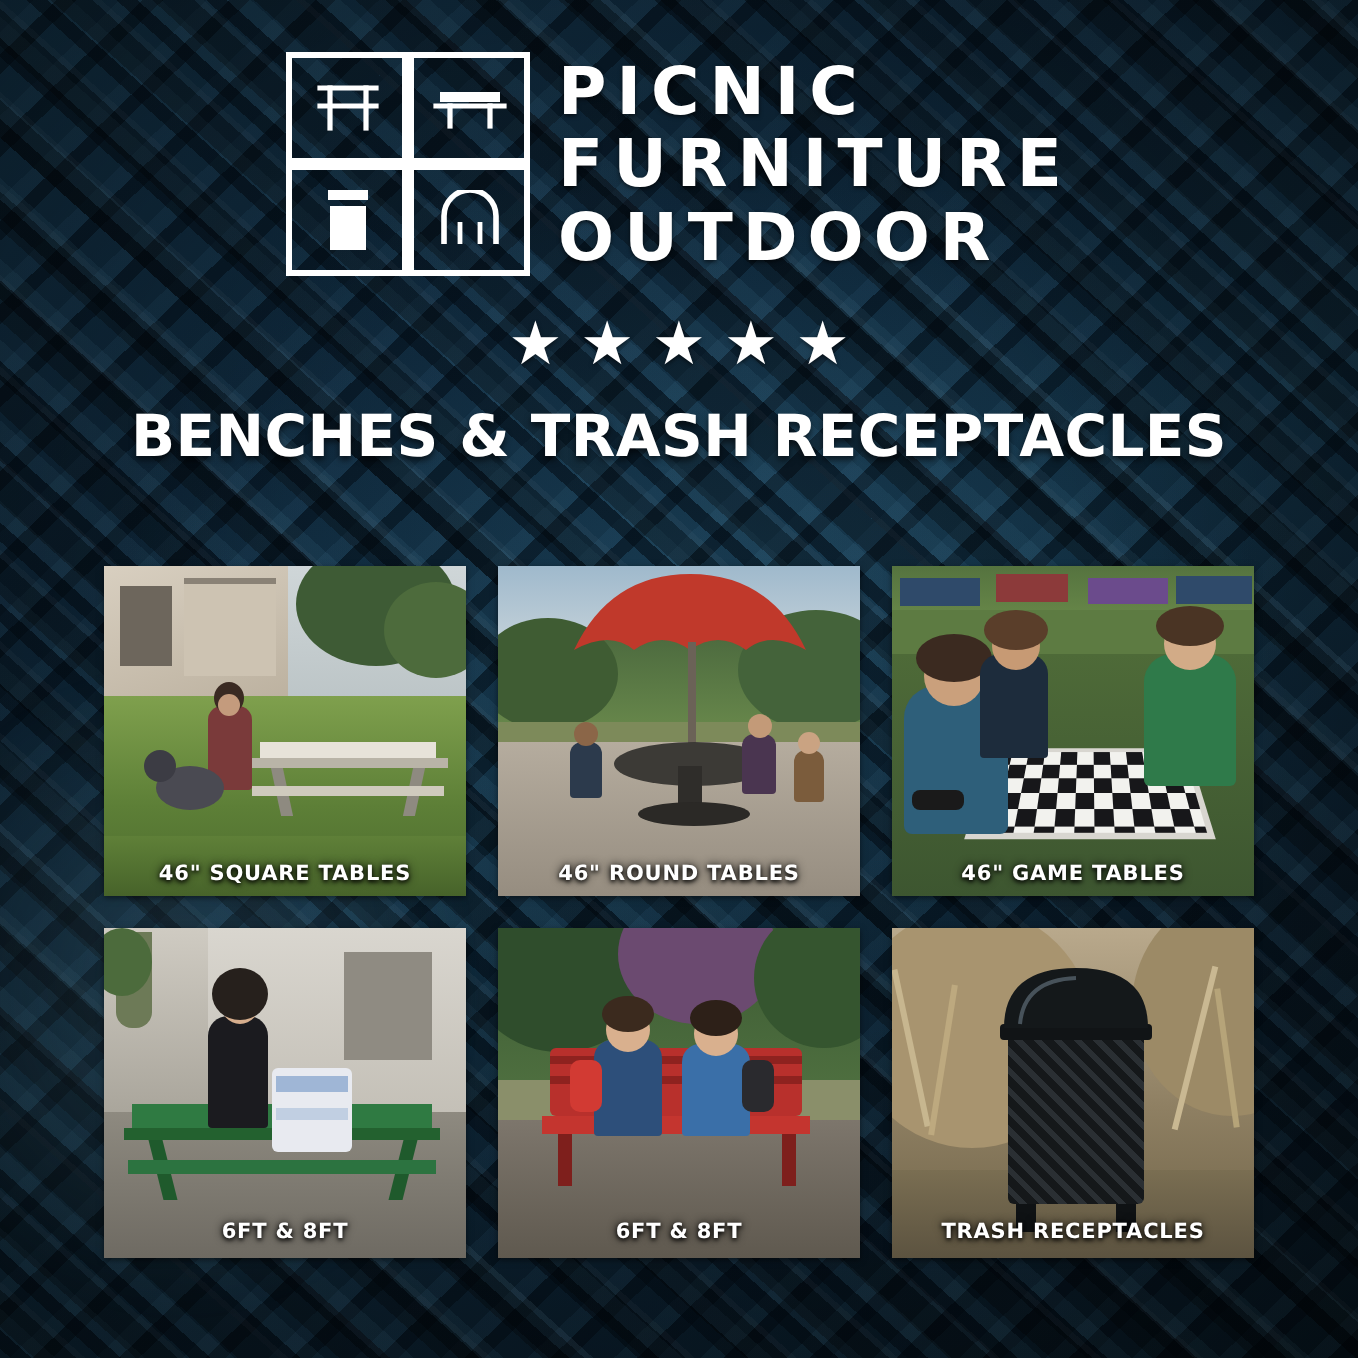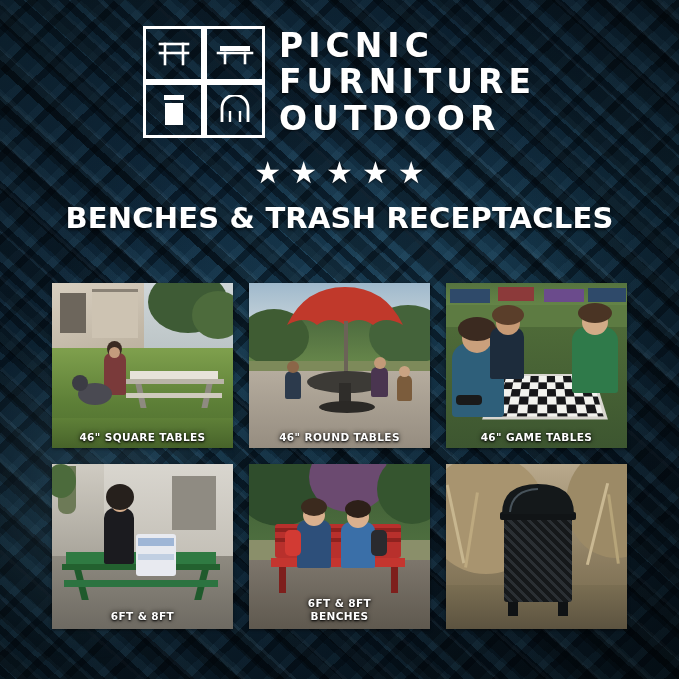--- a/index.html
+++ b/index.html
@@ -370,7 +370,6 @@
         </div>
         <div class="cap two">
           <div>6FT &amp; 8FT</div>
-          <div>BENCHES</div>
         </div>
       </div>
 

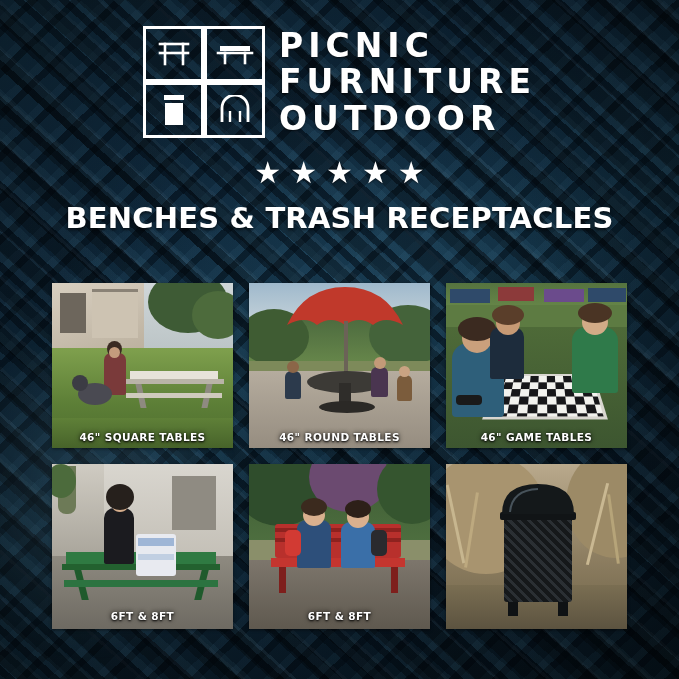--- a/index.html
+++ b/index.html
@@ -395,6 +395,7 @@
           <div class="rect" style="left:112px;top:138px;width:10px;height:14px;background:#0f1214;"></div>
         </div>
         <div class="cap two">
+          <div>TRASH RECEPTACLES</div>
         </div>
       </div>
 

